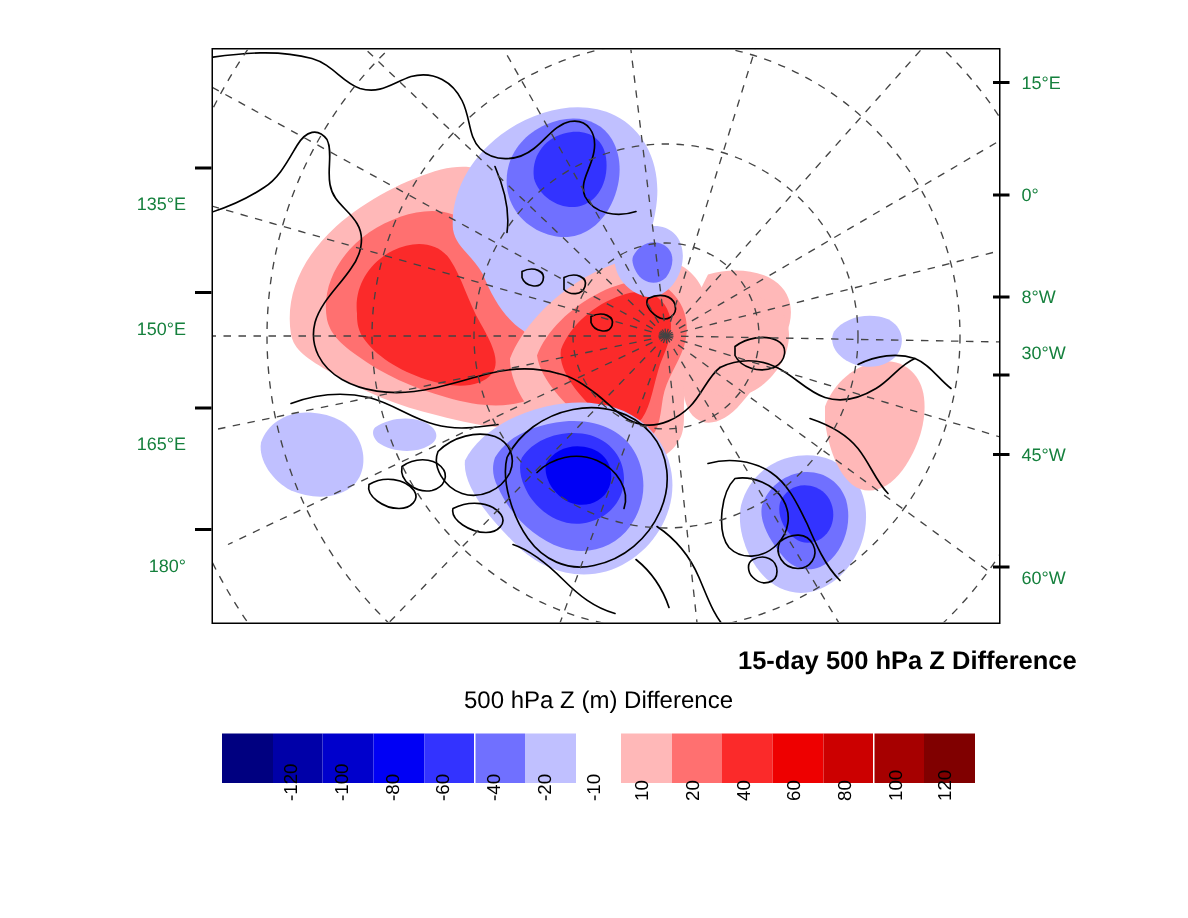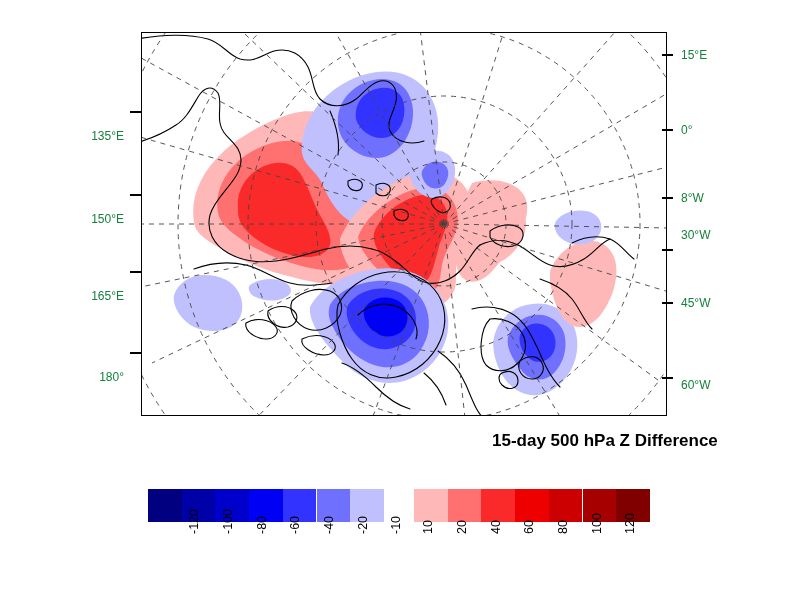--- a/index.html
+++ b/index.html
@@ -322,6 +322,7 @@
 
   <div class="caption-bold" style="left:492px; top:431px;">15-day 500 hPa Z Difference</div>
 
+  <div class="cbar-title" style="left:399px; top:459px;">500 hPa Z (m) Difference</div>
 
   <div id="colorbar-wrap">
 

